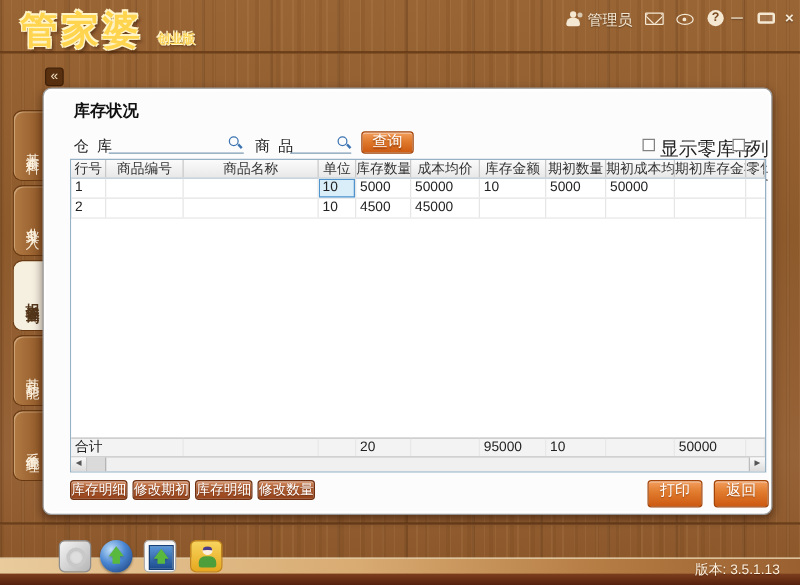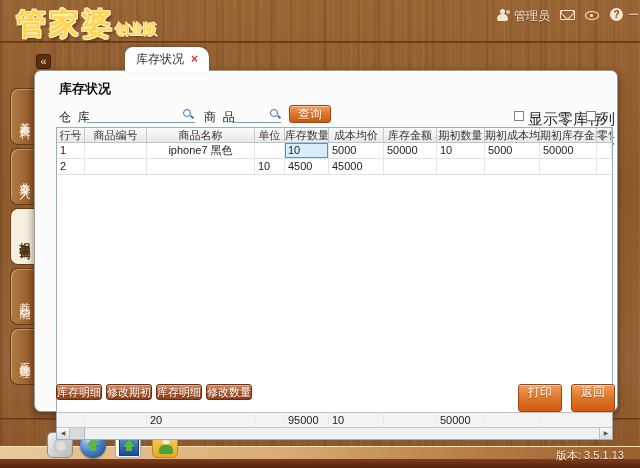--- a/index.html
+++ b/index.html
@@ -31,7 +31,7 @@
   .logo-sub { font-size:14px; font-weight:bold; color:#ffd95f; margin-left:0;
     text-shadow:-1px -1px 0 #fff3c8, 1px 1px 0 #fff3c8, 1px 2px 2px rgba(40,14,0,.5); }
 
-  .tctl { position:absolute; color:#f4e8d3;margin-left:44px; }
+  .tctl { position:absolute; color:#f4e8d3; }
   .user-label { left:470px; top:8px; font-size:12px; text-shadow:0 1px 1px rgba(0,0,0,.4); }
   .person-icon { left:451px; top:9px; width:16px; height:12px; }
   .person-icon .p-head { position:absolute; left:5px; top:0; width:5px; height:5px; border-radius:50%; background:#f4e8d3; }

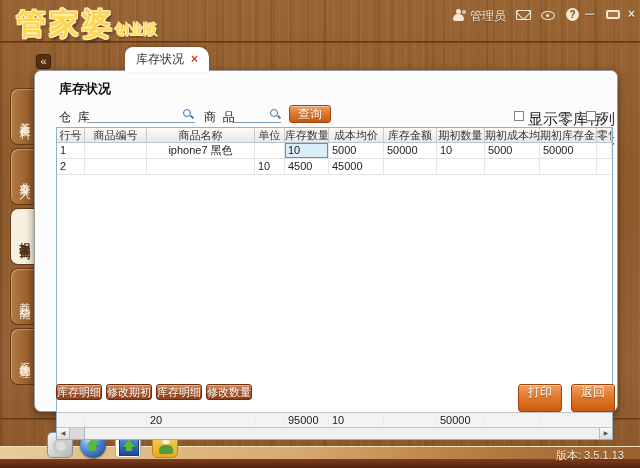--- a/index.html
+++ b/index.html
@@ -28,7 +28,7 @@
   .logo { position:absolute; left:16px; top:4px; white-space:nowrap; }
   .logo-main { font-size:30px; font-weight:bold; letter-spacing:3px; color:#ffd44e;
     text-shadow:-1px -1px 0 #fff3c8, 1px -1px 0 #fff3c8, -1px 1px 0 #fff3c8, 1px 1px 0 #fff3c8, 2px 3px 3px rgba(40,14,0,.55); }
-  .logo-sub { font-size:14px; font-weight:bold; color:#ffd95f; margin-left:0;
+  .logo-sub { font-size:10px; font-weight:bold; color:#ffd95f; margin-left:11px;
     text-shadow:-1px -1px 0 #fff3c8, 1px 1px 0 #fff3c8, 1px 2px 2px rgba(40,14,0,.5); }
 
   .tctl { position:absolute; color:#f4e8d3; }

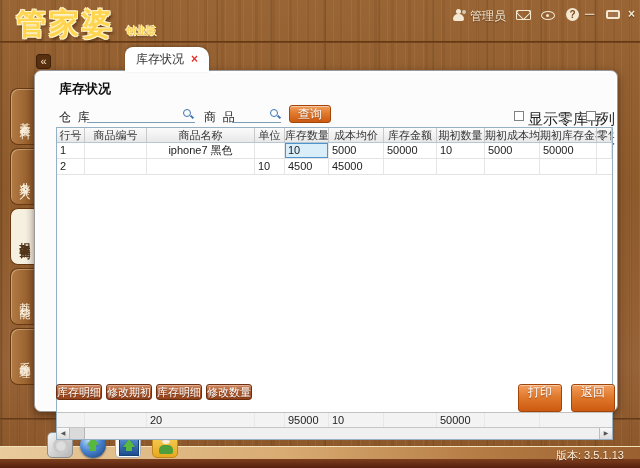--- a/index.html
+++ b/index.html
@@ -159,9 +159,6 @@
   <div class="tctl close-icon">×</div>
 
   <div class="collapse-btn">«</div>
-  <div class="tab tab-active">
-    <span>库存状况</span><span class="tab-close">×</span>
-  </div>
 
   <div class="side-tab" style="top:88px">基本资料</div>
   <div class="side-tab" style="top:148px">业务录入</div>

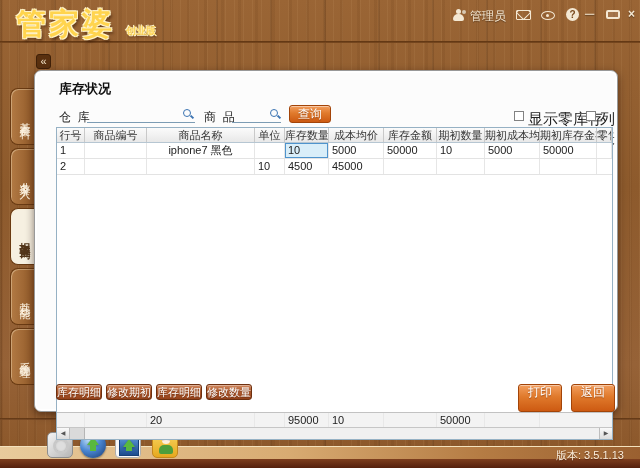--- a/index.html
+++ b/index.html
@@ -82,7 +82,7 @@
   .btn-orange { position:absolute; background:linear-gradient(180deg,#f39e5e 0%,#e07a2c 45%,#cd5a12 100%);
     border:1px solid #a34408; border-radius:3px; color:#fff; text-align:center;
     text-shadow:0 1px 1px rgba(90,30,0,.5); box-shadow:inset 0 1px 0 rgba(255,255,255,.45); }
-  .query-btn { left:254px; top:34px; width:42px; height:18px; font-size:12px; line-height:16px; }
+  .query-btn { left:254px; top:34px; width:42px; height:18px; font-size:12px; line-height:16px;font-family:Liberation Mono, monospace; }
   .checkbox { position:absolute; top:40px; width:10px; height:10px; background:#fff; border:1px solid #828282; }
   .cb-label { position:absolute; top:39px; font-size:15px; color:#222; }
 

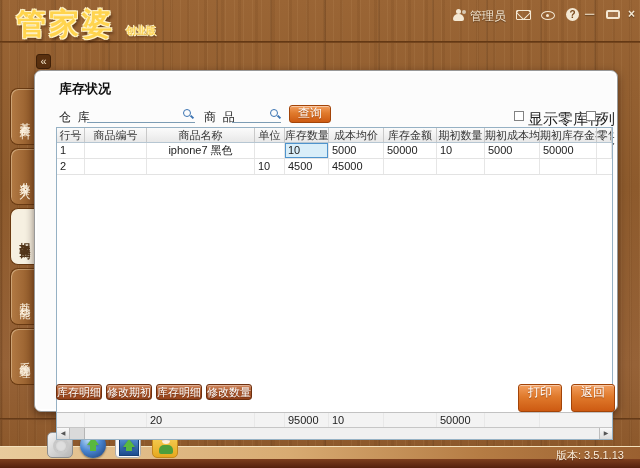--- a/index.html
+++ b/index.html
@@ -87,7 +87,7 @@
   .cb-label { position:absolute; top:39px; font-size:15px; color:#222; }
 
   
-  .tbl { position:absolute; left:21px; top:56px; width:557px; height:313px;
+  .tbl { position:absolute; left:21px; top:56px; width:557px; height:251px;
     border:1px solid #96b1c4; background:#fff; display:flex; flex-direction:column; }
   .trow { display:grid; grid-template-columns:28px 62px 108px 30px 44px 55px 53px 48px 55px 57px auto; }
   .thead { height:15px; background:linear-gradient(180deg,#fbfbfb,#e8e8e8); border-bottom:1px solid #b6c6d2; }

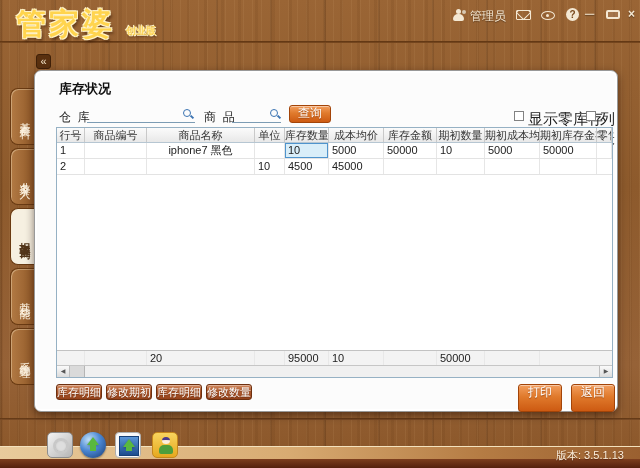--- a/index.html
+++ b/index.html
@@ -199,7 +199,6 @@
       <div class="trow tdata">
         <div class="tc">1</div>
         <div class="tc"></div>
-        <div class="tc center">iphone7 黑色</div>
         <div class="tc"></div>
         <div class="tc sel">10</div>
         <div class="tc">5000</div>

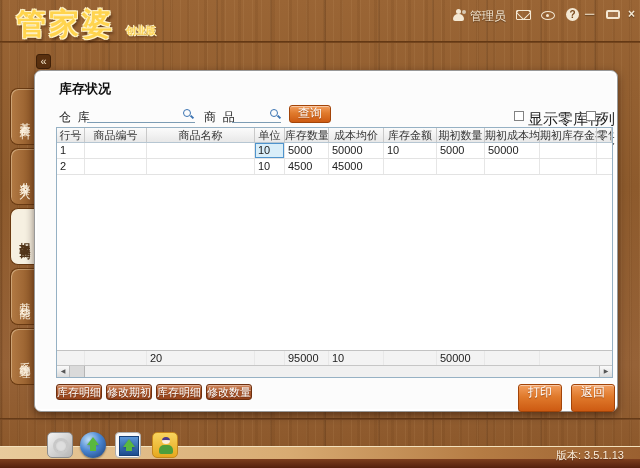--- a/index.html
+++ b/index.html
@@ -225,6 +225,7 @@
       <div class="tfill"></div>
 
       <div class="trow ttotal">
+        <div class="tc" style="grid-column:1/3">合计</div>
         <div class="tc"></div>
         <div class="tc"></div>
         <div class="tc">20</div>

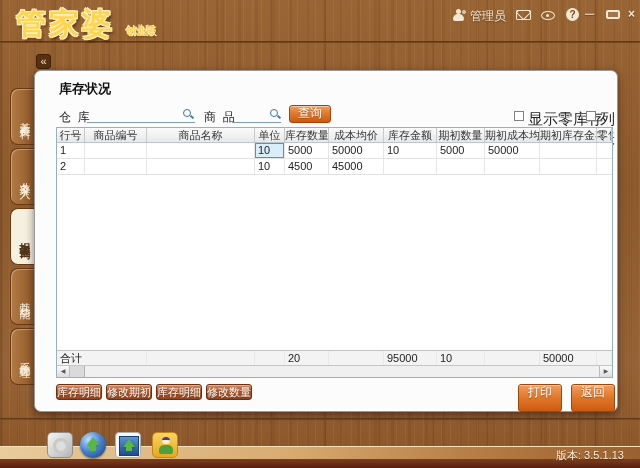--- a/index.html
+++ b/index.html
@@ -110,7 +110,7 @@
   .btn-brown { position:absolute; top:313px; width:46px; height:16px; font-size:11px; line-height:14px; text-align:center;
     background:linear-gradient(180deg,#d28b62 0%,#b05c30 45%,#96431c 100%); border:1px solid #6e3010; border-radius:3px;
     color:#fff; text-shadow:0 1px 1px rgba(60,20,0,.5); box-shadow:inset 0 1px 0 rgba(255,255,255,.35); }
-  .act-right { top:313px; width:44px; height:28px; font-size:12px; line-height:15px; }
+  .act-right { top:313px; width:44px; height:22px; font-size:12px; line-height:15px; }
 
   
   .dock-icon { position:absolute; top:432px; width:26px; height:26px; }

